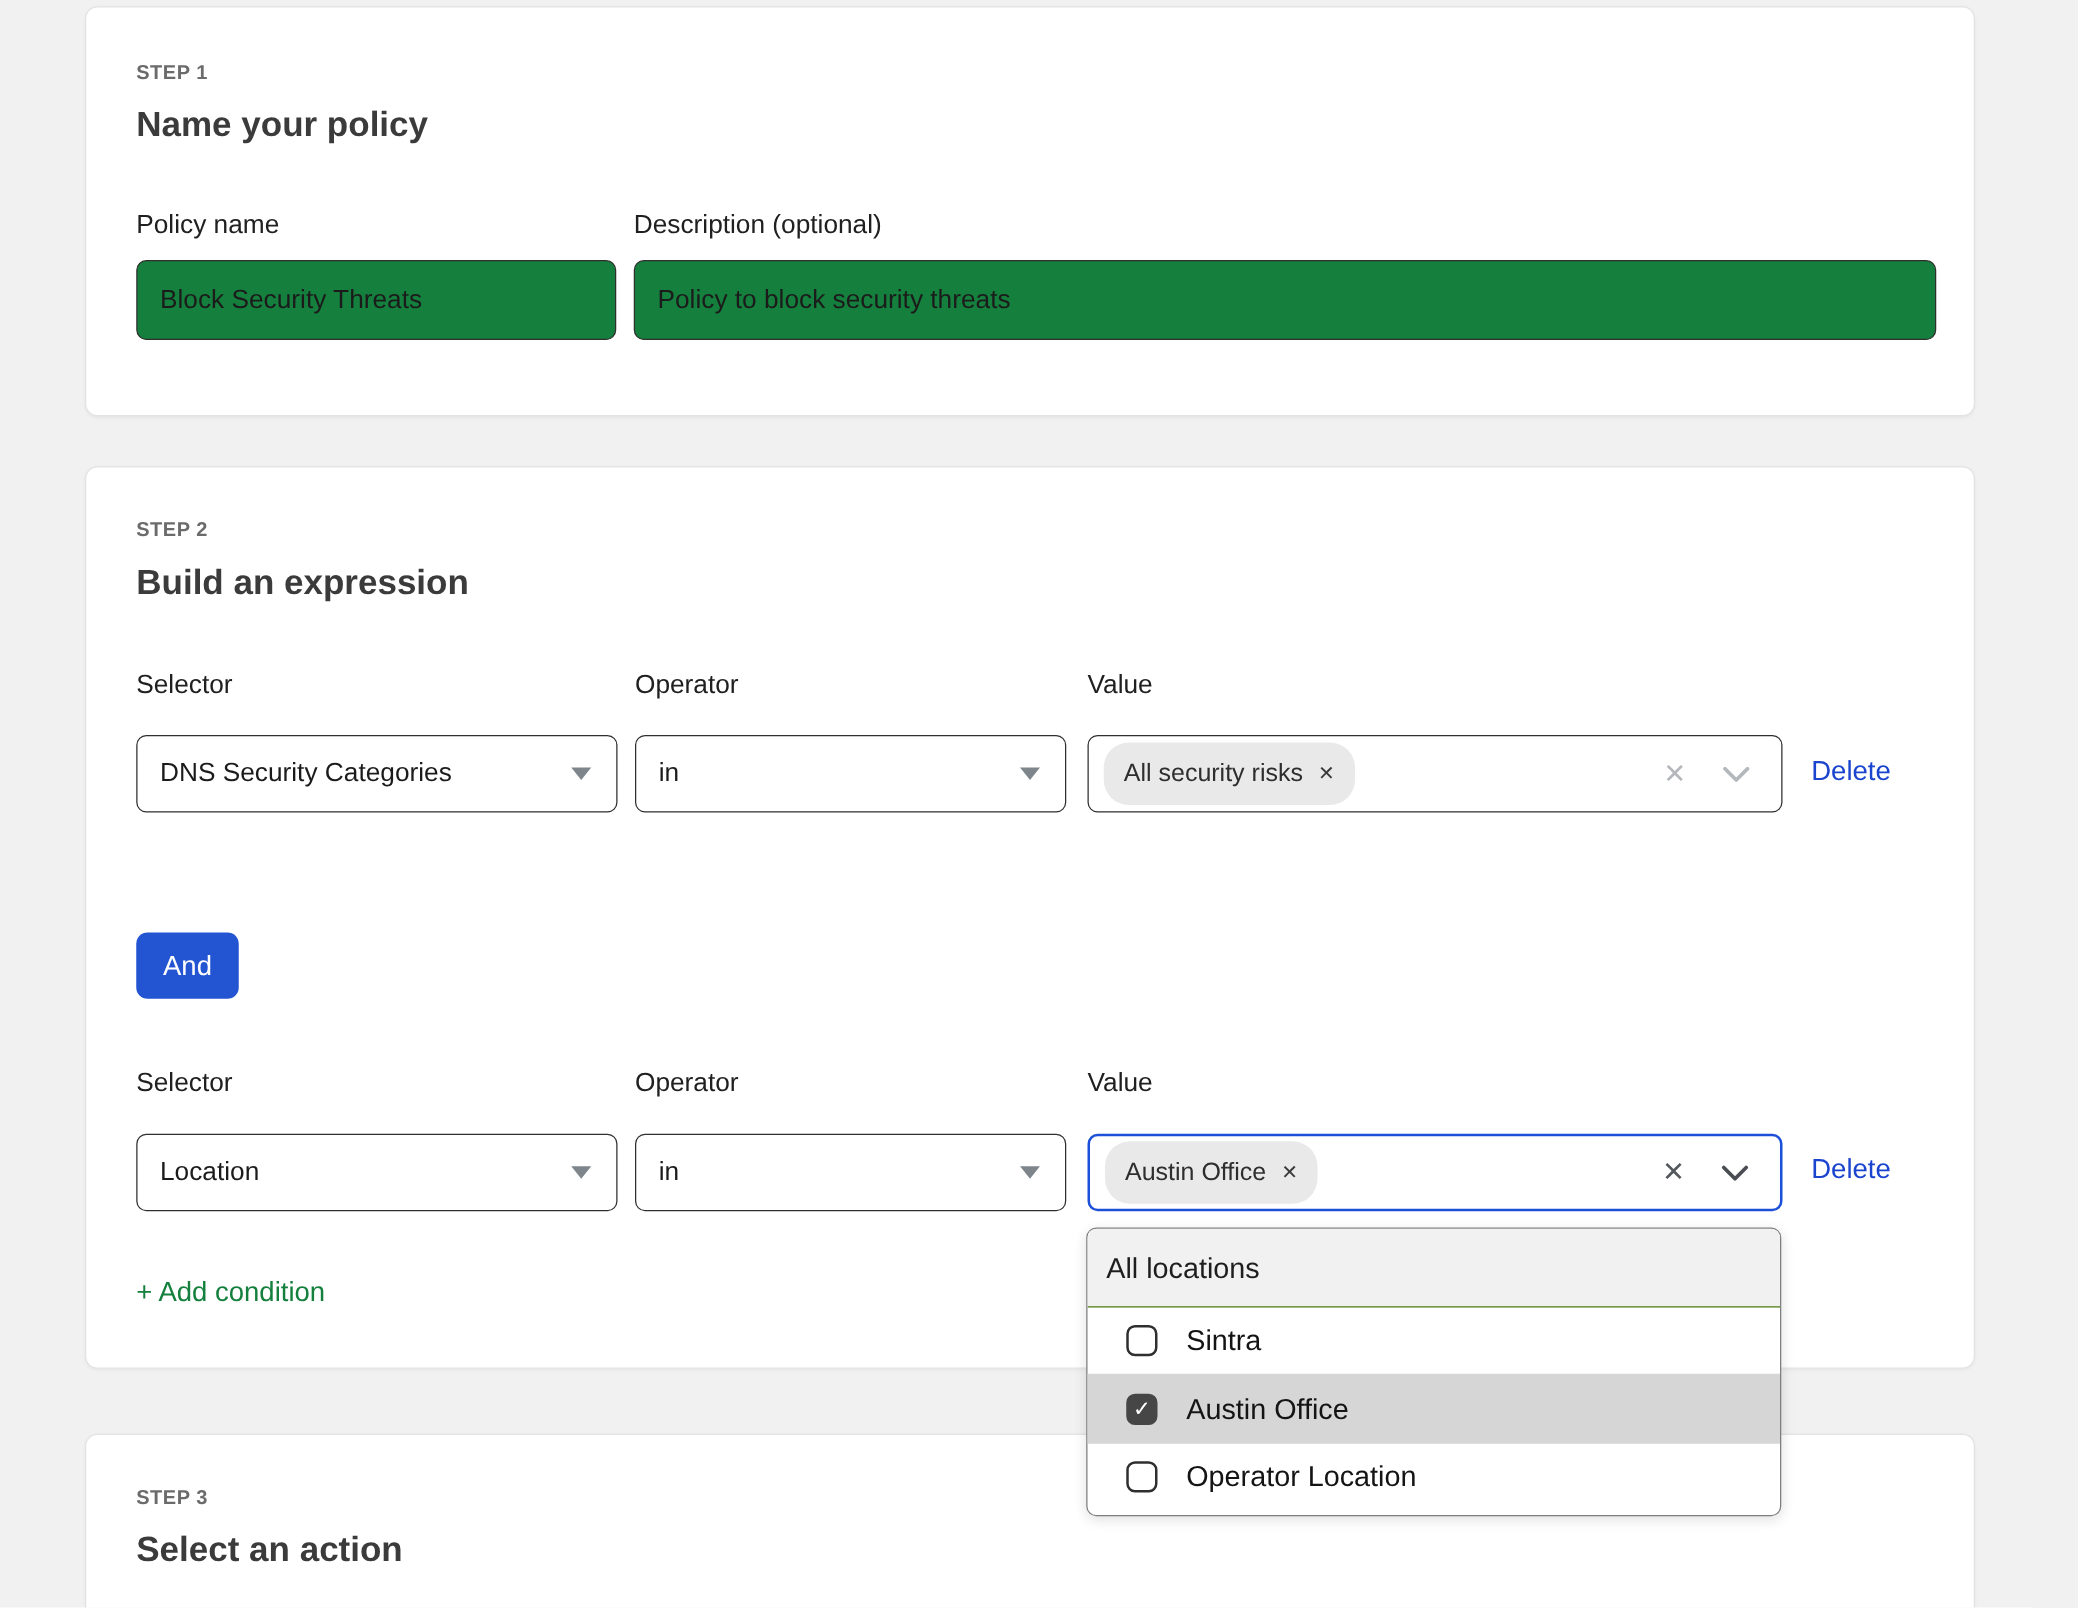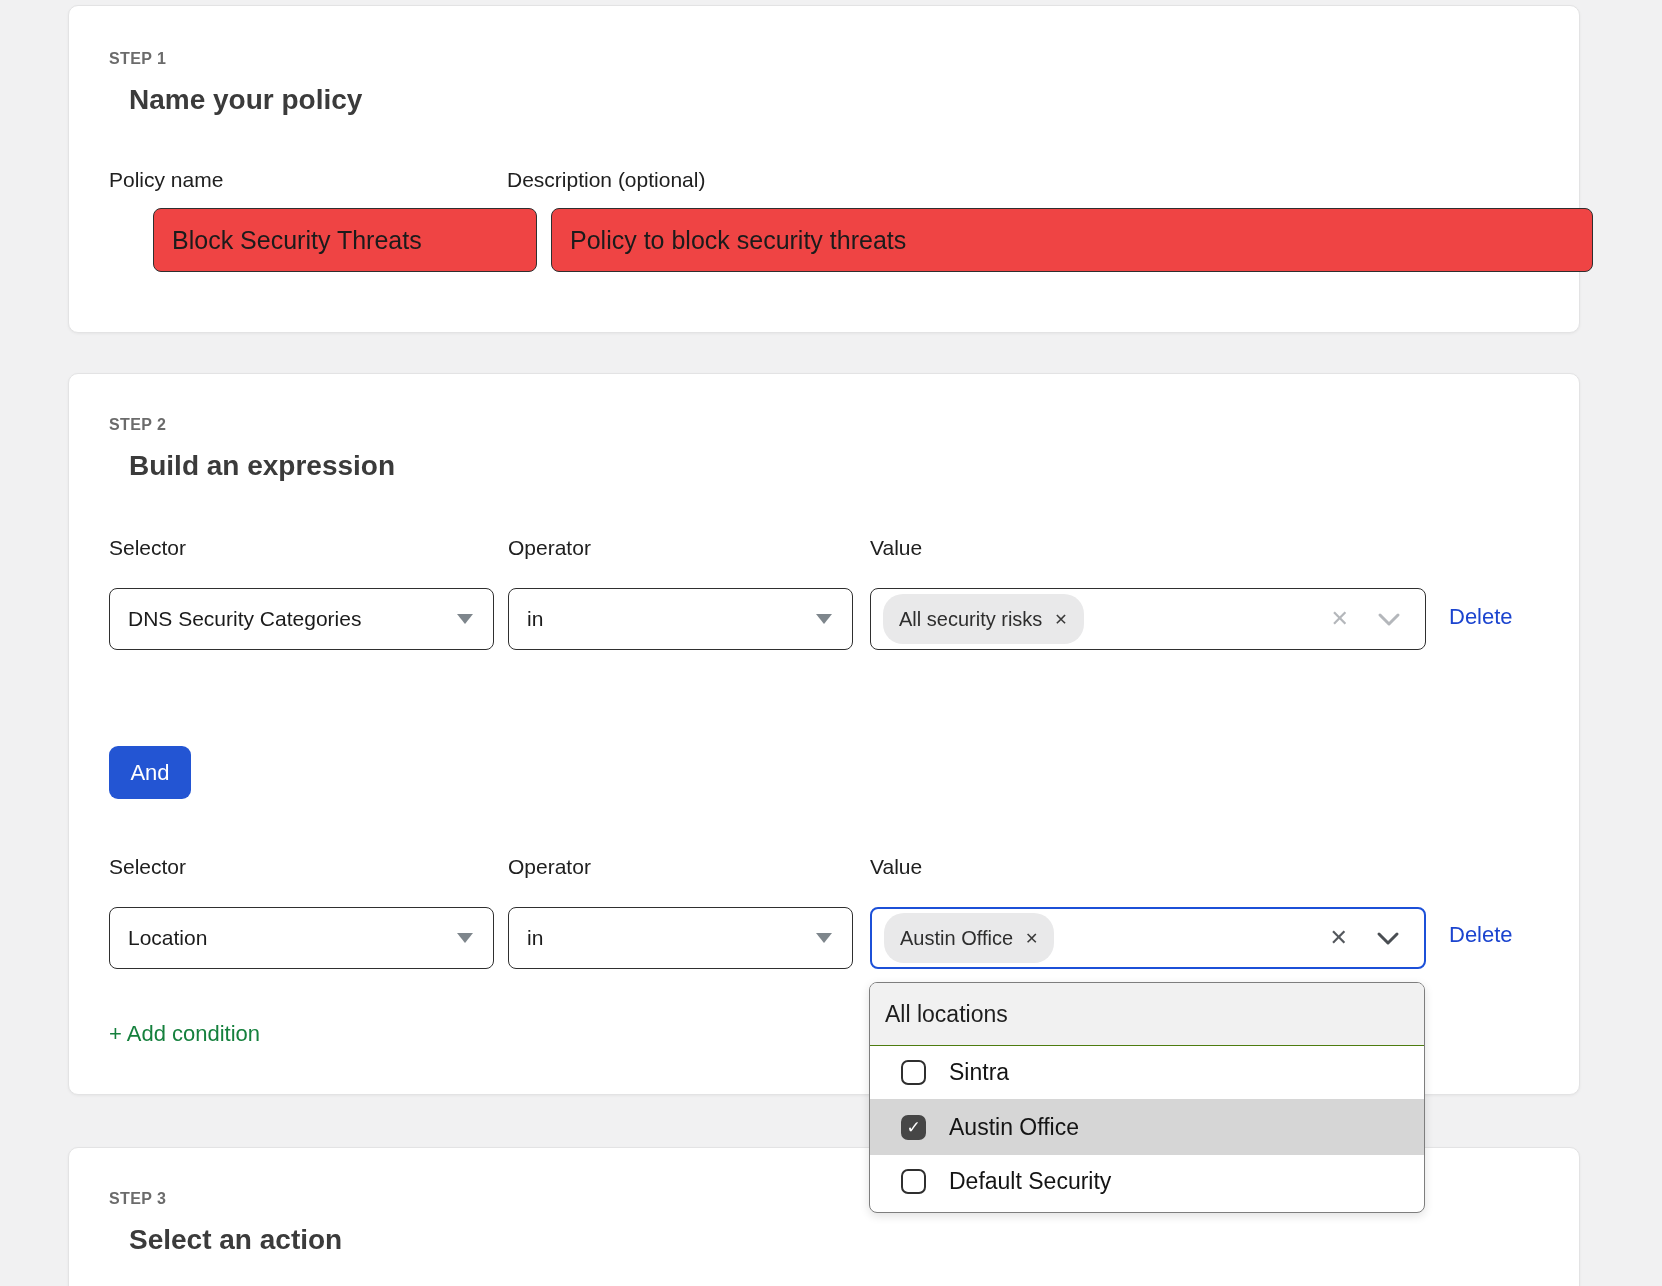--- a/index.html
+++ b/index.html
@@ -31,7 +31,7 @@
   }
   .card-title {
     position: absolute; left: 40px;
-    font-size: 28px; font-weight: 700; color: #3b3b3b; margin-left: 20px;
+    font-size: 28px; font-weight: 700; color: #3b3b3b;
   }
 
   .field-label {

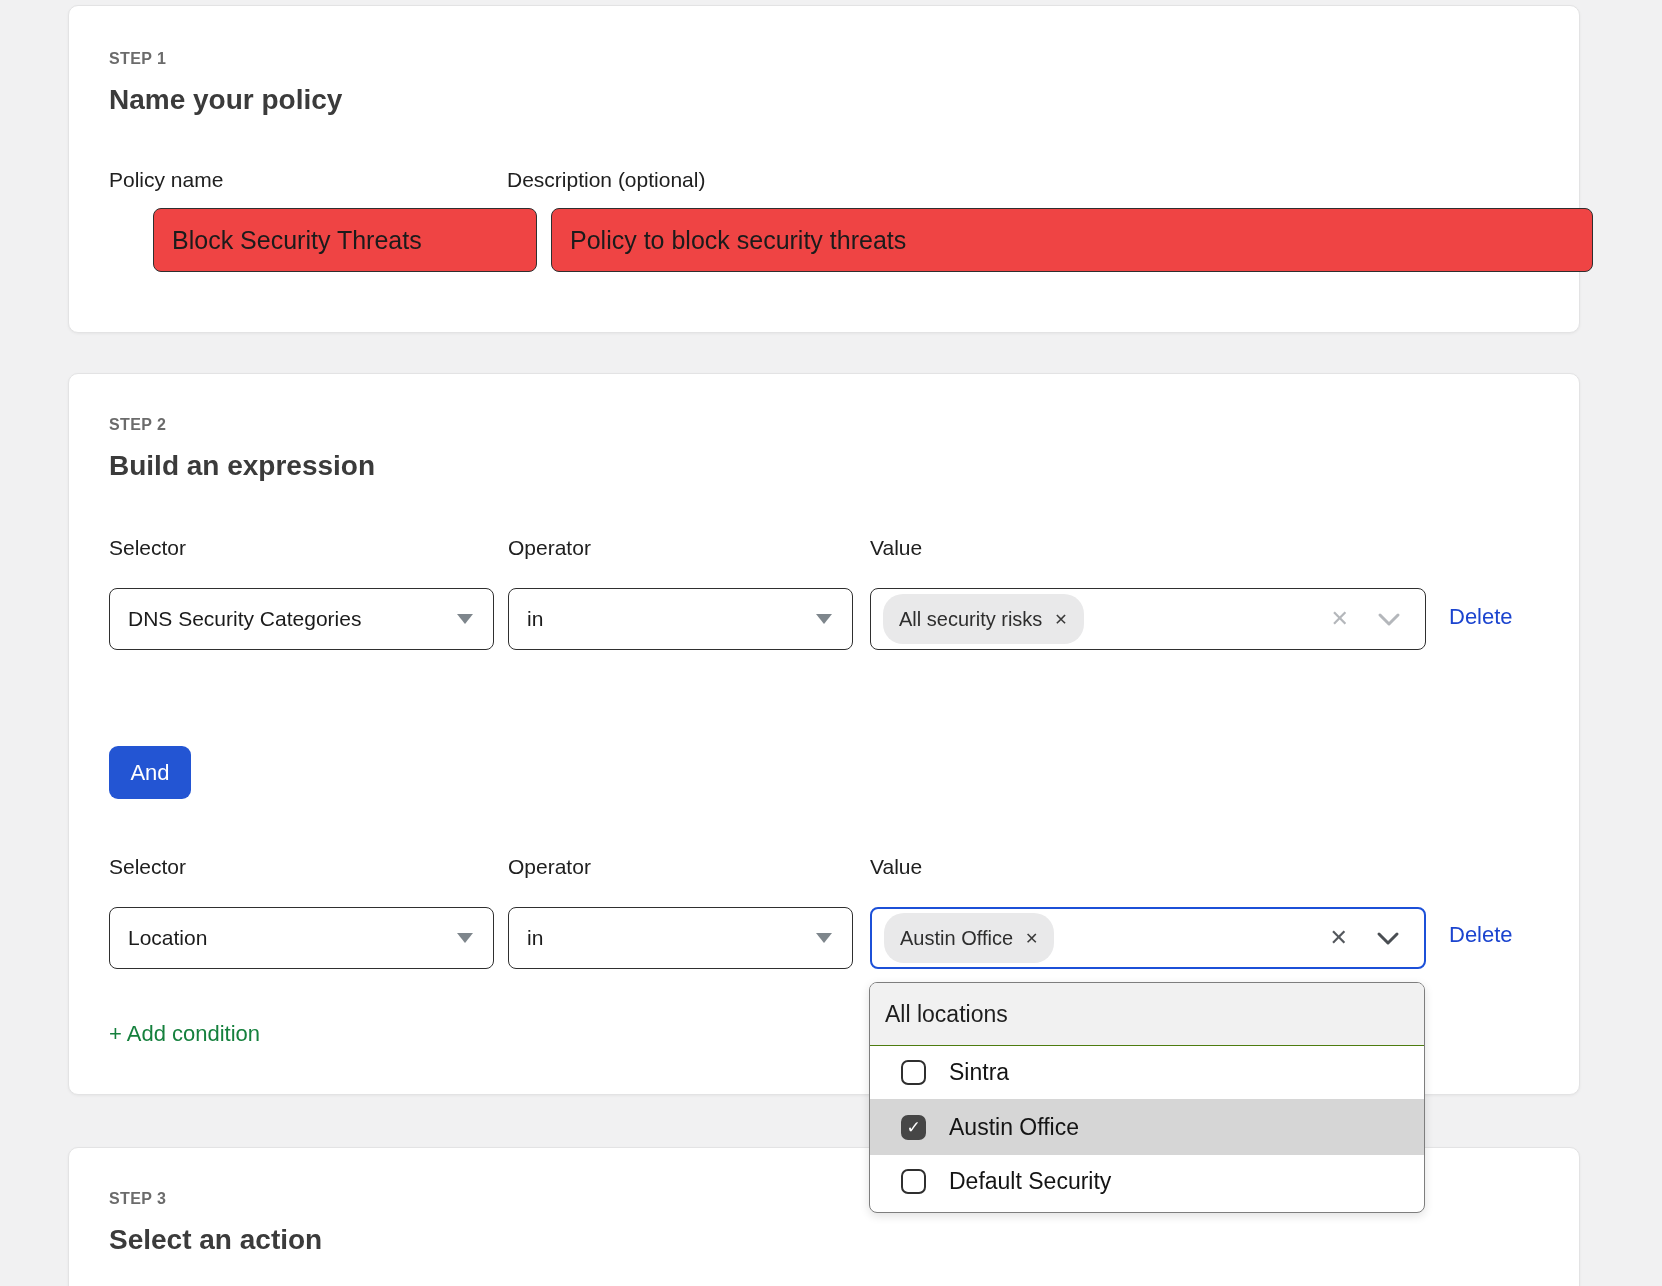--- a/index.html
+++ b/index.html
@@ -44,13 +44,12 @@
     height: 64px;
     border: 1.5px solid #2f2f2f;
     border-radius: 8px;
-    background: #ef4444;
+    background: #15803d;
     padding: 0 18px;
     font-family: inherit;
-    font-size: 25px;
+    font-size: 21px;
     color: #1b1b1b;
     outline: none;
-    margin-left: 44px;
   }
 
   

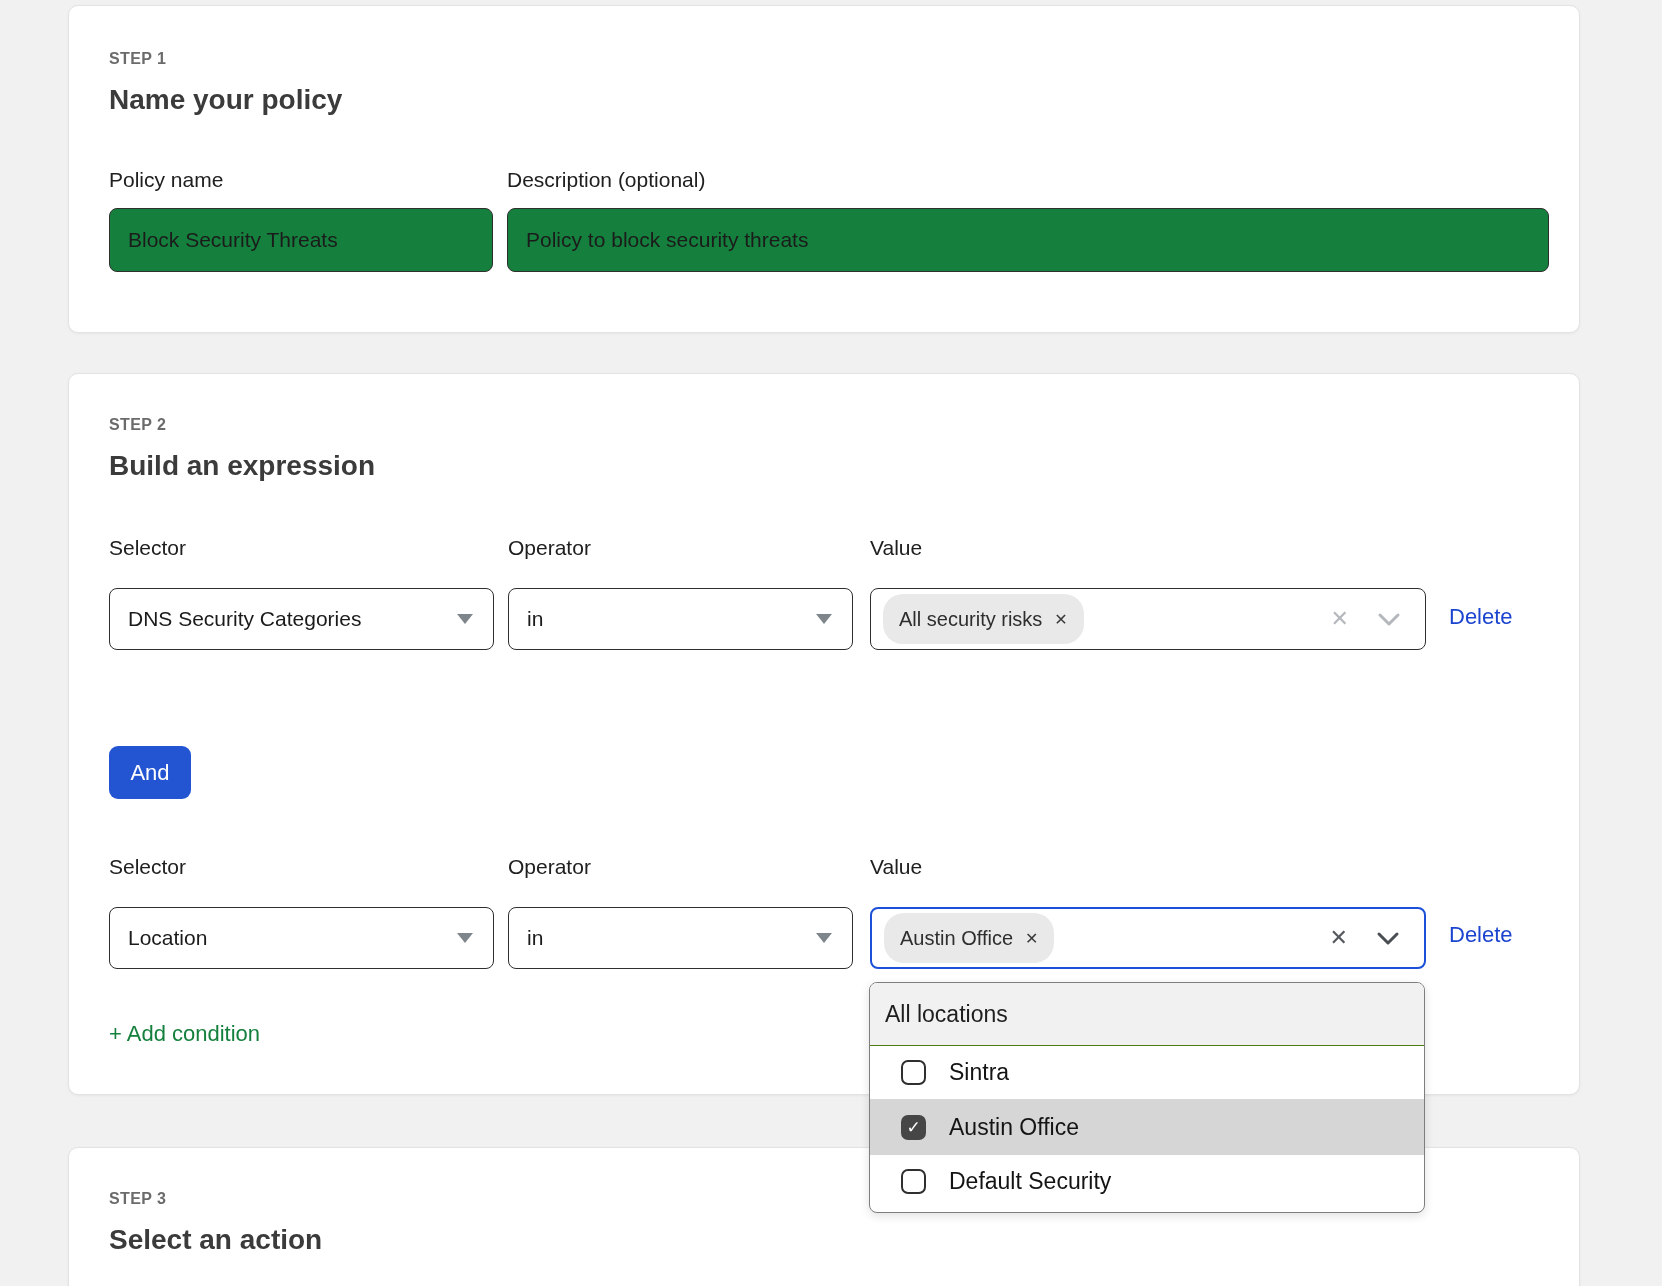--- a/index.html
+++ b/index.html
@@ -263,7 +263,7 @@
       <span class="checkbox">
         
       </span>
-      <span class="dd-item-label">Default Security</span>
+      <span class="dd-item-label">Operator Location</span>
     </div>
   </div>
 

